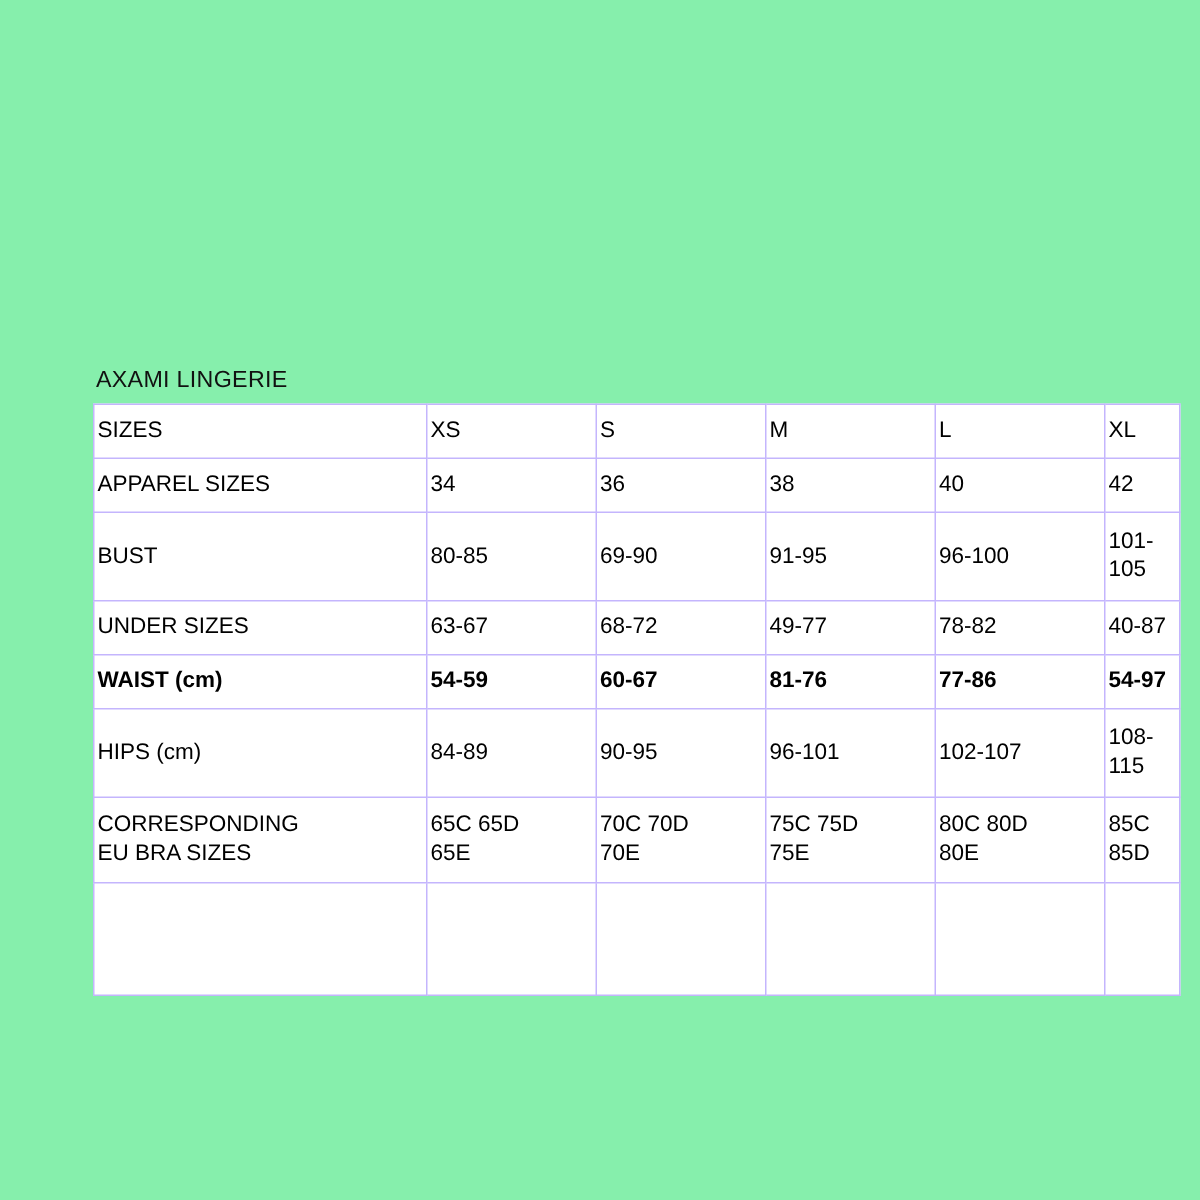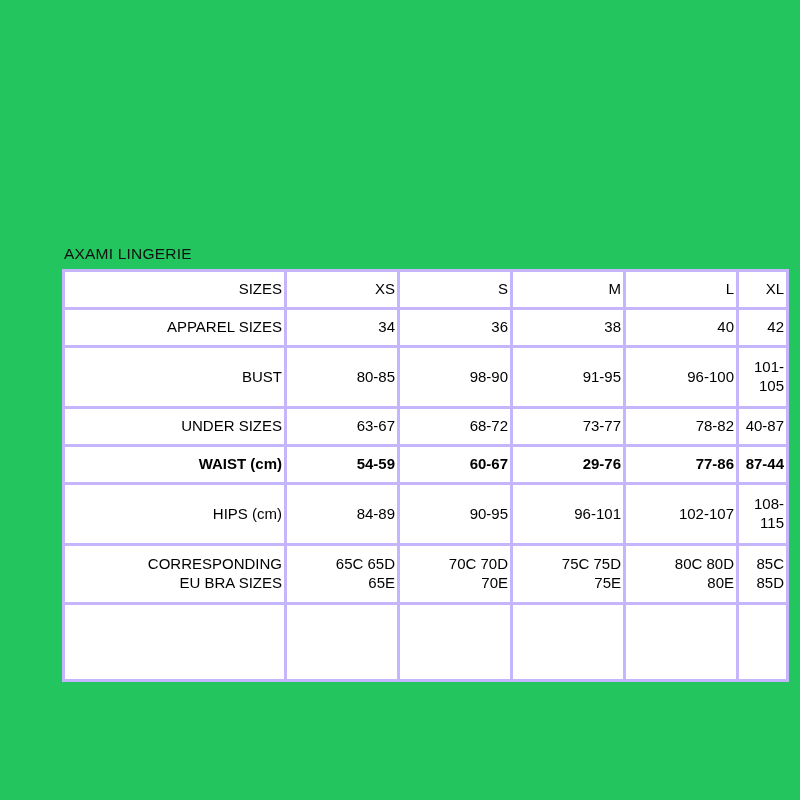--- a/index.html
+++ b/index.html
@@ -17,7 +17,7 @@
     position: relative;
     width: 800px;
     height: 800px;
-    background: #22c55e;
+    background: #86efac;
   }
   .sheet {
     position: absolute;

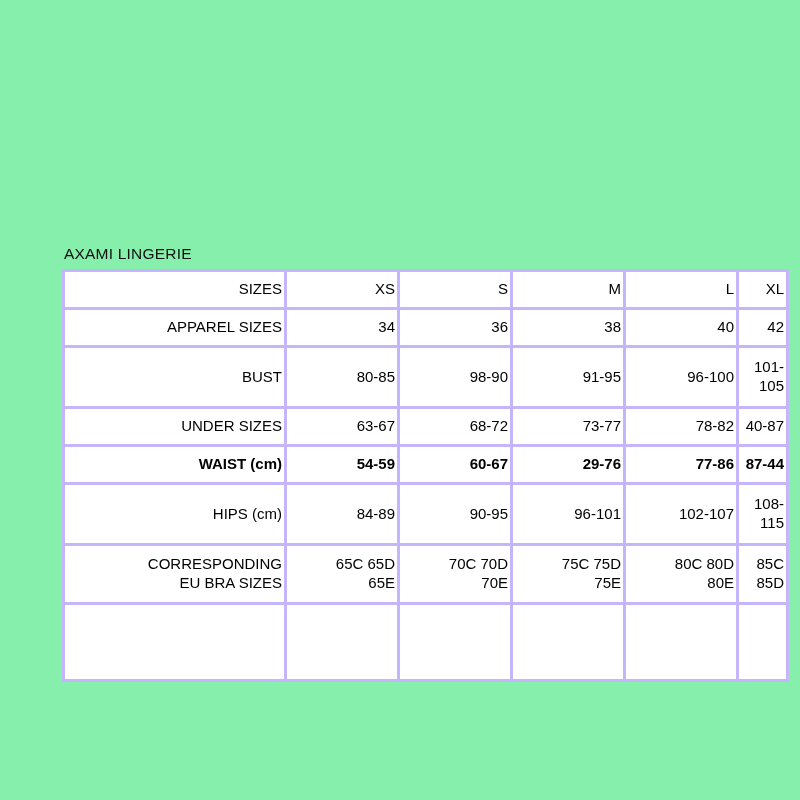--- a/index.html
+++ b/index.html
@@ -40,8 +40,8 @@
     background: #fff;
   }
   table.size-table td {
-    border: 3px solid #c4b5fd;
-    text-align: right;
+    border: 1px solid #c4b5fd;
+    text-align: left;
     vertical-align: middle;
     font-size: 15px;
     color: #000;

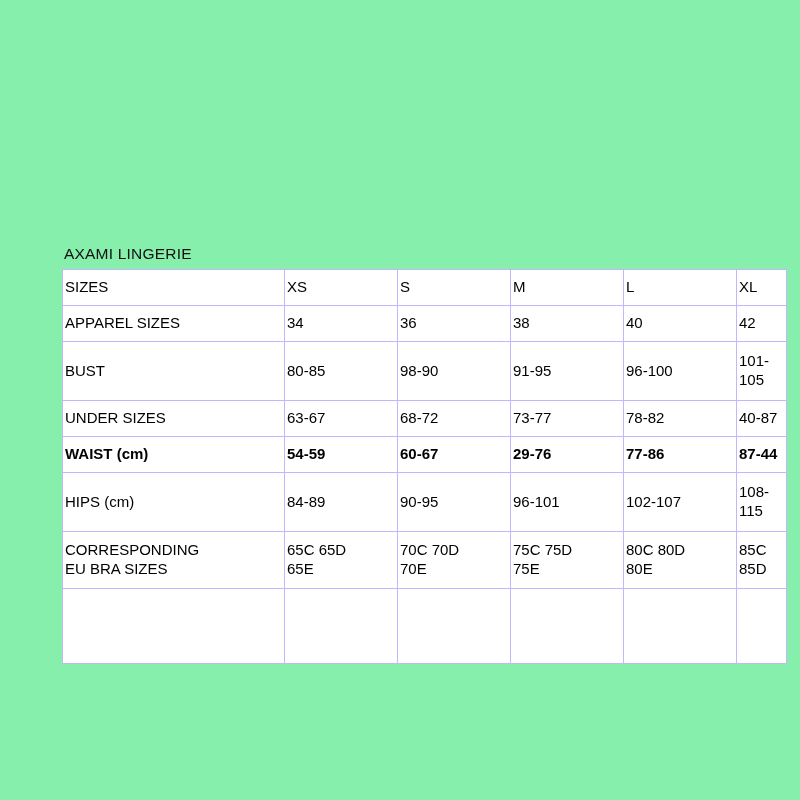--- a/index.html
+++ b/index.html
@@ -111,7 +111,7 @@
         <tr class="r-bust">
           <td class="label-cell">BUST</td>
           <td>80-85</td>
-          <td>98-90</td>
+          <td>69-90</td>
           <td>91-95</td>
           <td>96-100</td>
           <td class="two-line">

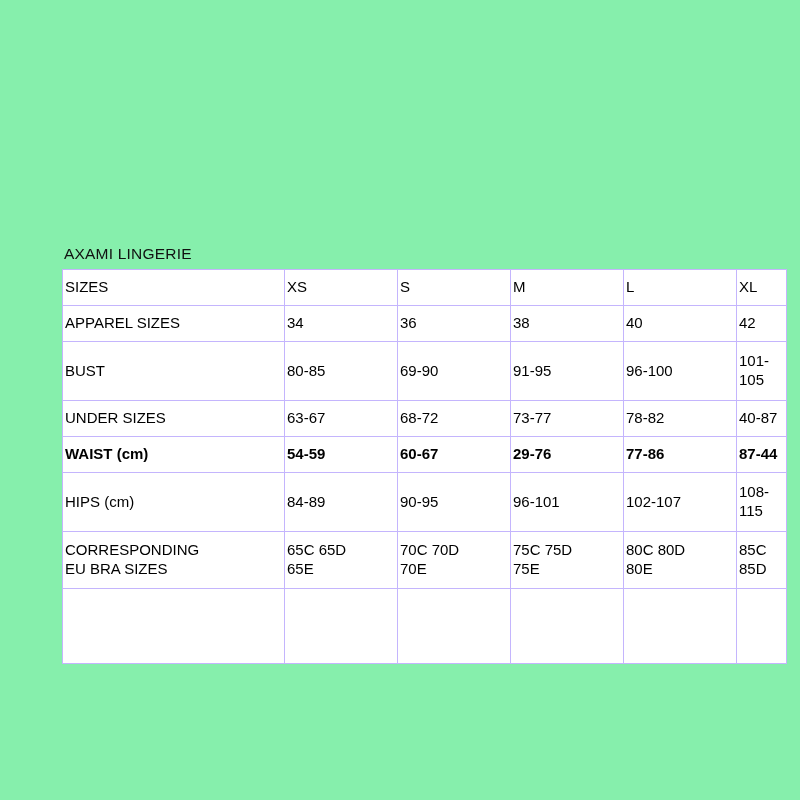--- a/index.html
+++ b/index.html
@@ -124,7 +124,7 @@
           <td class="label-cell">UNDER SIZES</td>
           <td>63-67</td>
           <td>68-72</td>
-          <td>73-77</td>
+          <td>49-77</td>
           <td>78-82</td>
           <td>40-87</td>
         </tr>

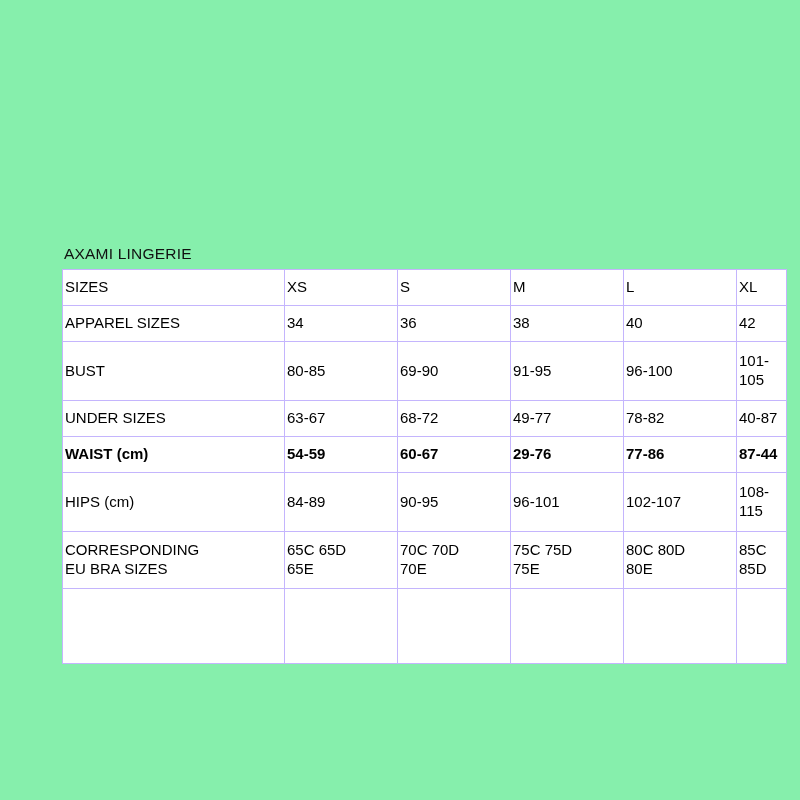--- a/index.html
+++ b/index.html
@@ -133,7 +133,7 @@
           <td class="label-cell">WAIST (cm)</td>
           <td>54-59</td>
           <td>60-67</td>
-          <td>29-76</td>
+          <td>81-76</td>
           <td>77-86</td>
           <td>87-44</td>
         </tr>

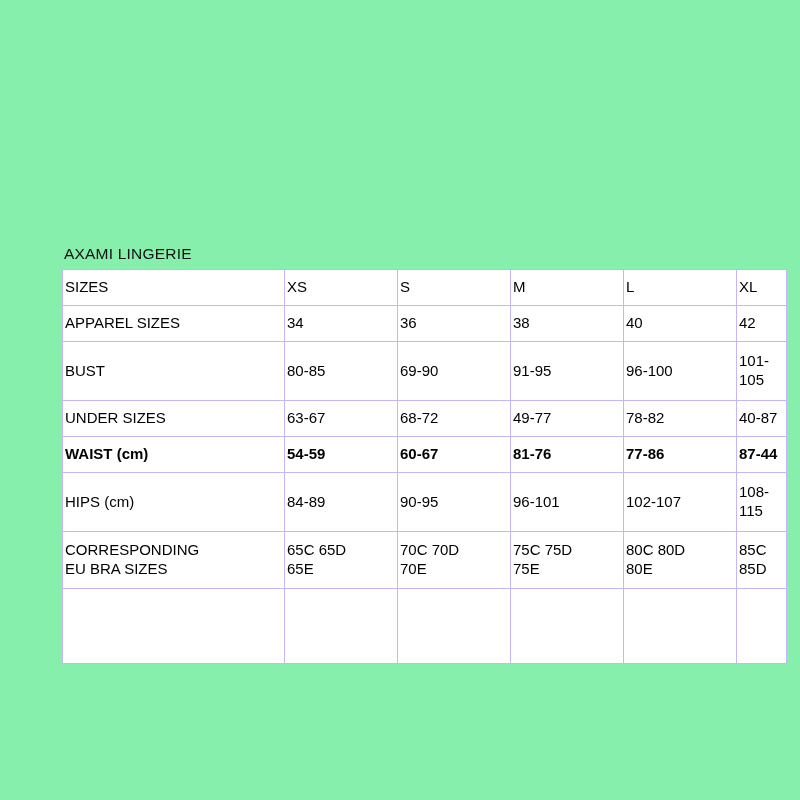--- a/index.html
+++ b/index.html
@@ -135,7 +135,7 @@
           <td>60-67</td>
           <td>81-76</td>
           <td>77-86</td>
-          <td>87-44</td>
+          <td>54-97</td>
         </tr>
 
         <tr class="r-hips">

